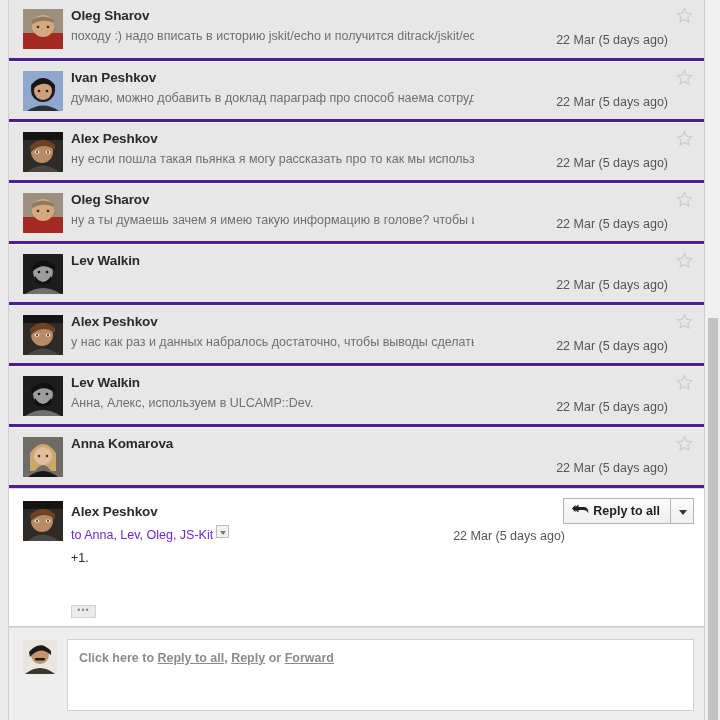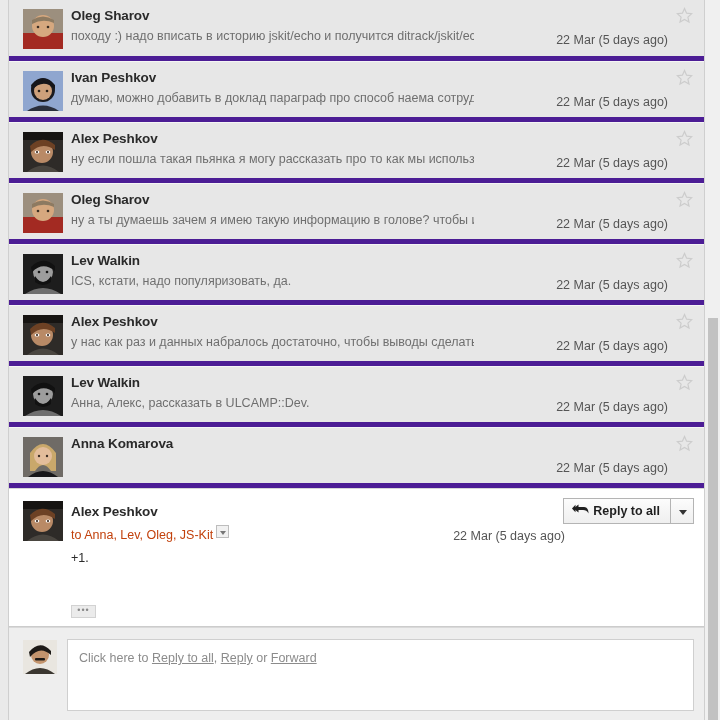--- a/index.html
+++ b/index.html
@@ -34,7 +34,7 @@
     position: relative;
     height: 61px;
     background: #e7e7e7;
-    border-bottom: 5px solid #4c1d95;
+    border-bottom: 3px solid #4c1d95;
     border-top: 1px solid #f5f5f5;
     padding: 0;
   }

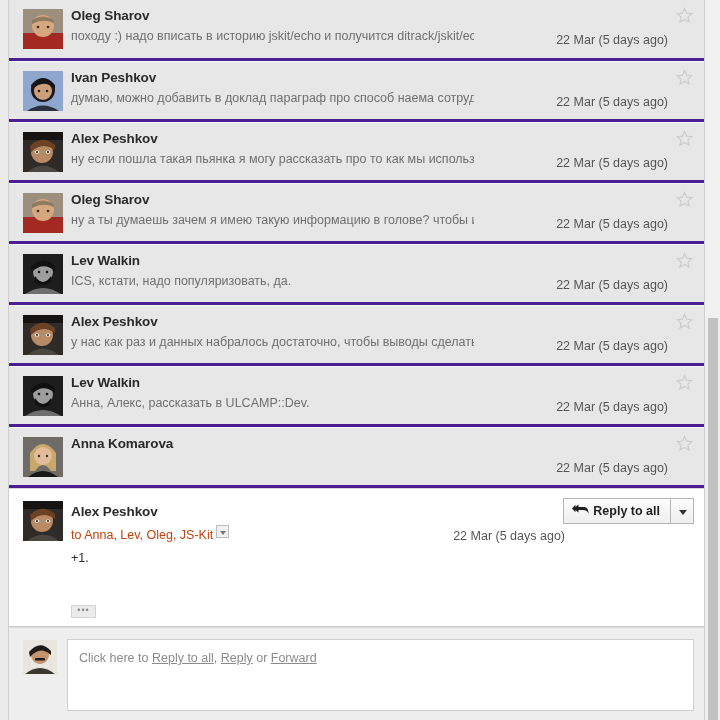--- a/index.html
+++ b/index.html
@@ -336,7 +336,6 @@
             </svg>
           </div>
           <div class="sender">Lev Walkin</div>
-          <div class="snippet">ICS, кстати, надо популяризовать, да.</div>
           <div class="date">22 Mar (5 days ago)</div>
           <div class="star">
             <svg width="17" height="17" viewBox="0 0 17 17" xmlns="http://www.w3.org/2000/svg">

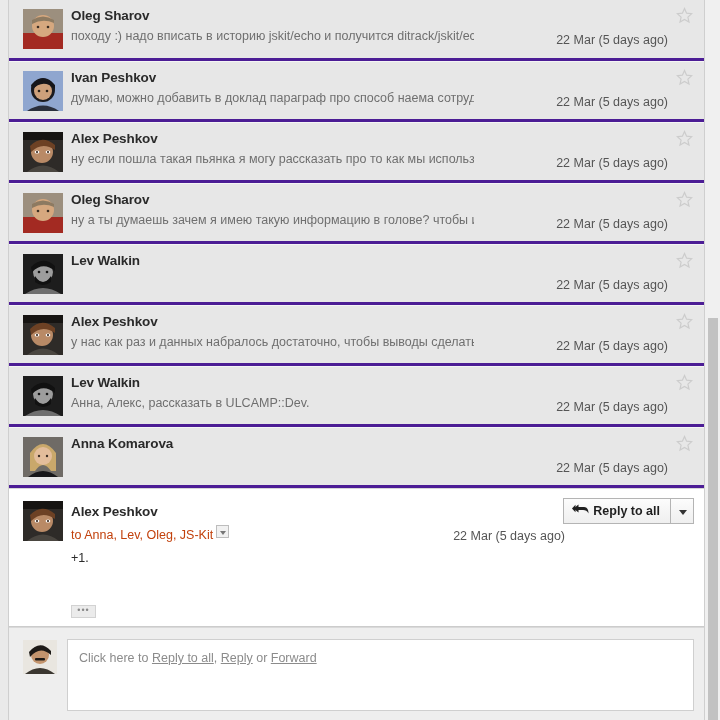--- a/index.html
+++ b/index.html
@@ -379,7 +379,7 @@
             </svg>
           </div>
           <div class="sender">Lev Walkin</div>
-          <div class="snippet">Анна, Алекс, рассказать в ULCAMP::Dev.</div>
+          <div class="snippet">Анна, Алекс, используем в ULCAMP::Dev.</div>
           <div class="date">22 Mar (5 days ago)</div>
           <div class="star">
             <svg width="17" height="17" viewBox="0 0 17 17" xmlns="http://www.w3.org/2000/svg">

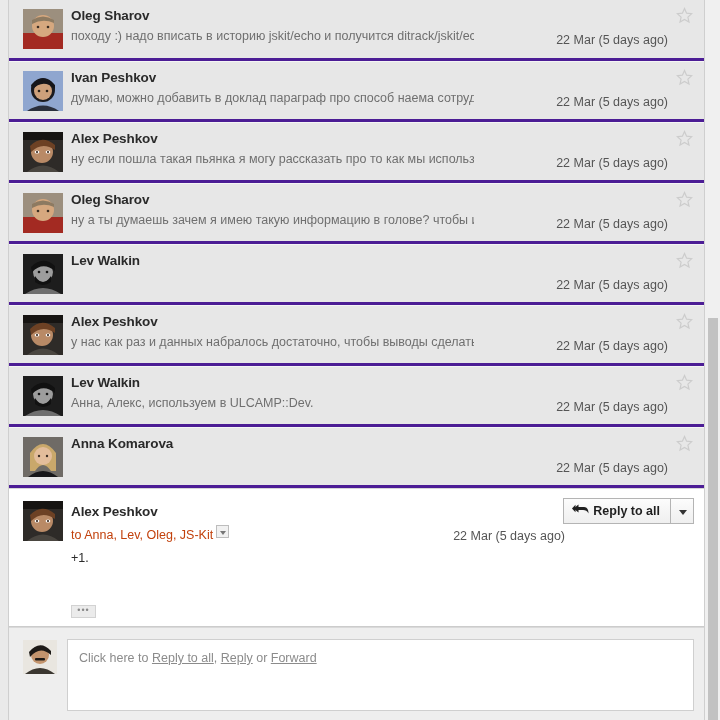--- a/index.html
+++ b/index.html
@@ -107,7 +107,7 @@
     position: absolute;
     left: 62px; top: 36px;
     font-size: 12.5px;
-    color: #c2410c;
+    color: #6d28d9;
     white-space: nowrap;
   }
   .recips .caret-box {

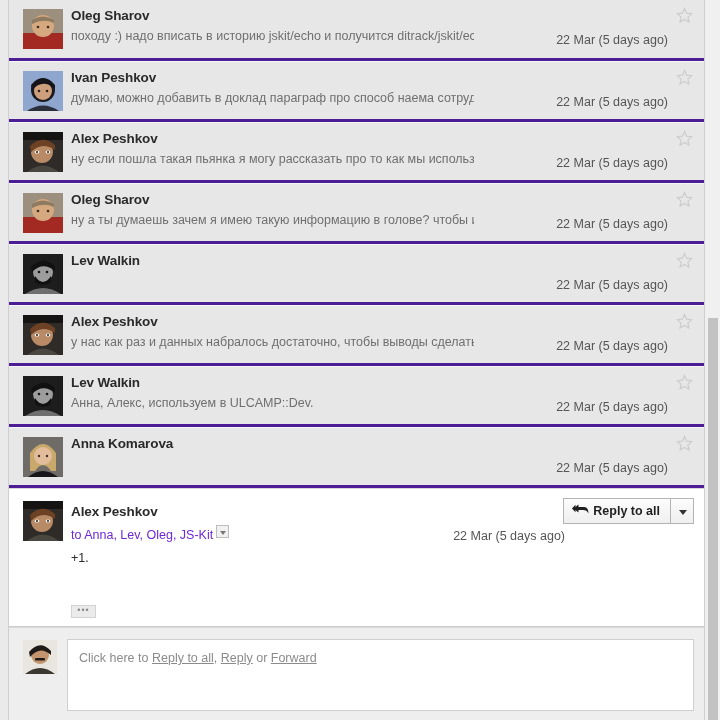--- a/index.html
+++ b/index.html
@@ -211,6 +211,7 @@
     font-size: 12.5px;
     color: #8b8b8b;
     white-space: nowrap;
+    font-weight: bold;
   }
   .composer-placeholder a {
     color: #8b8b8b;

